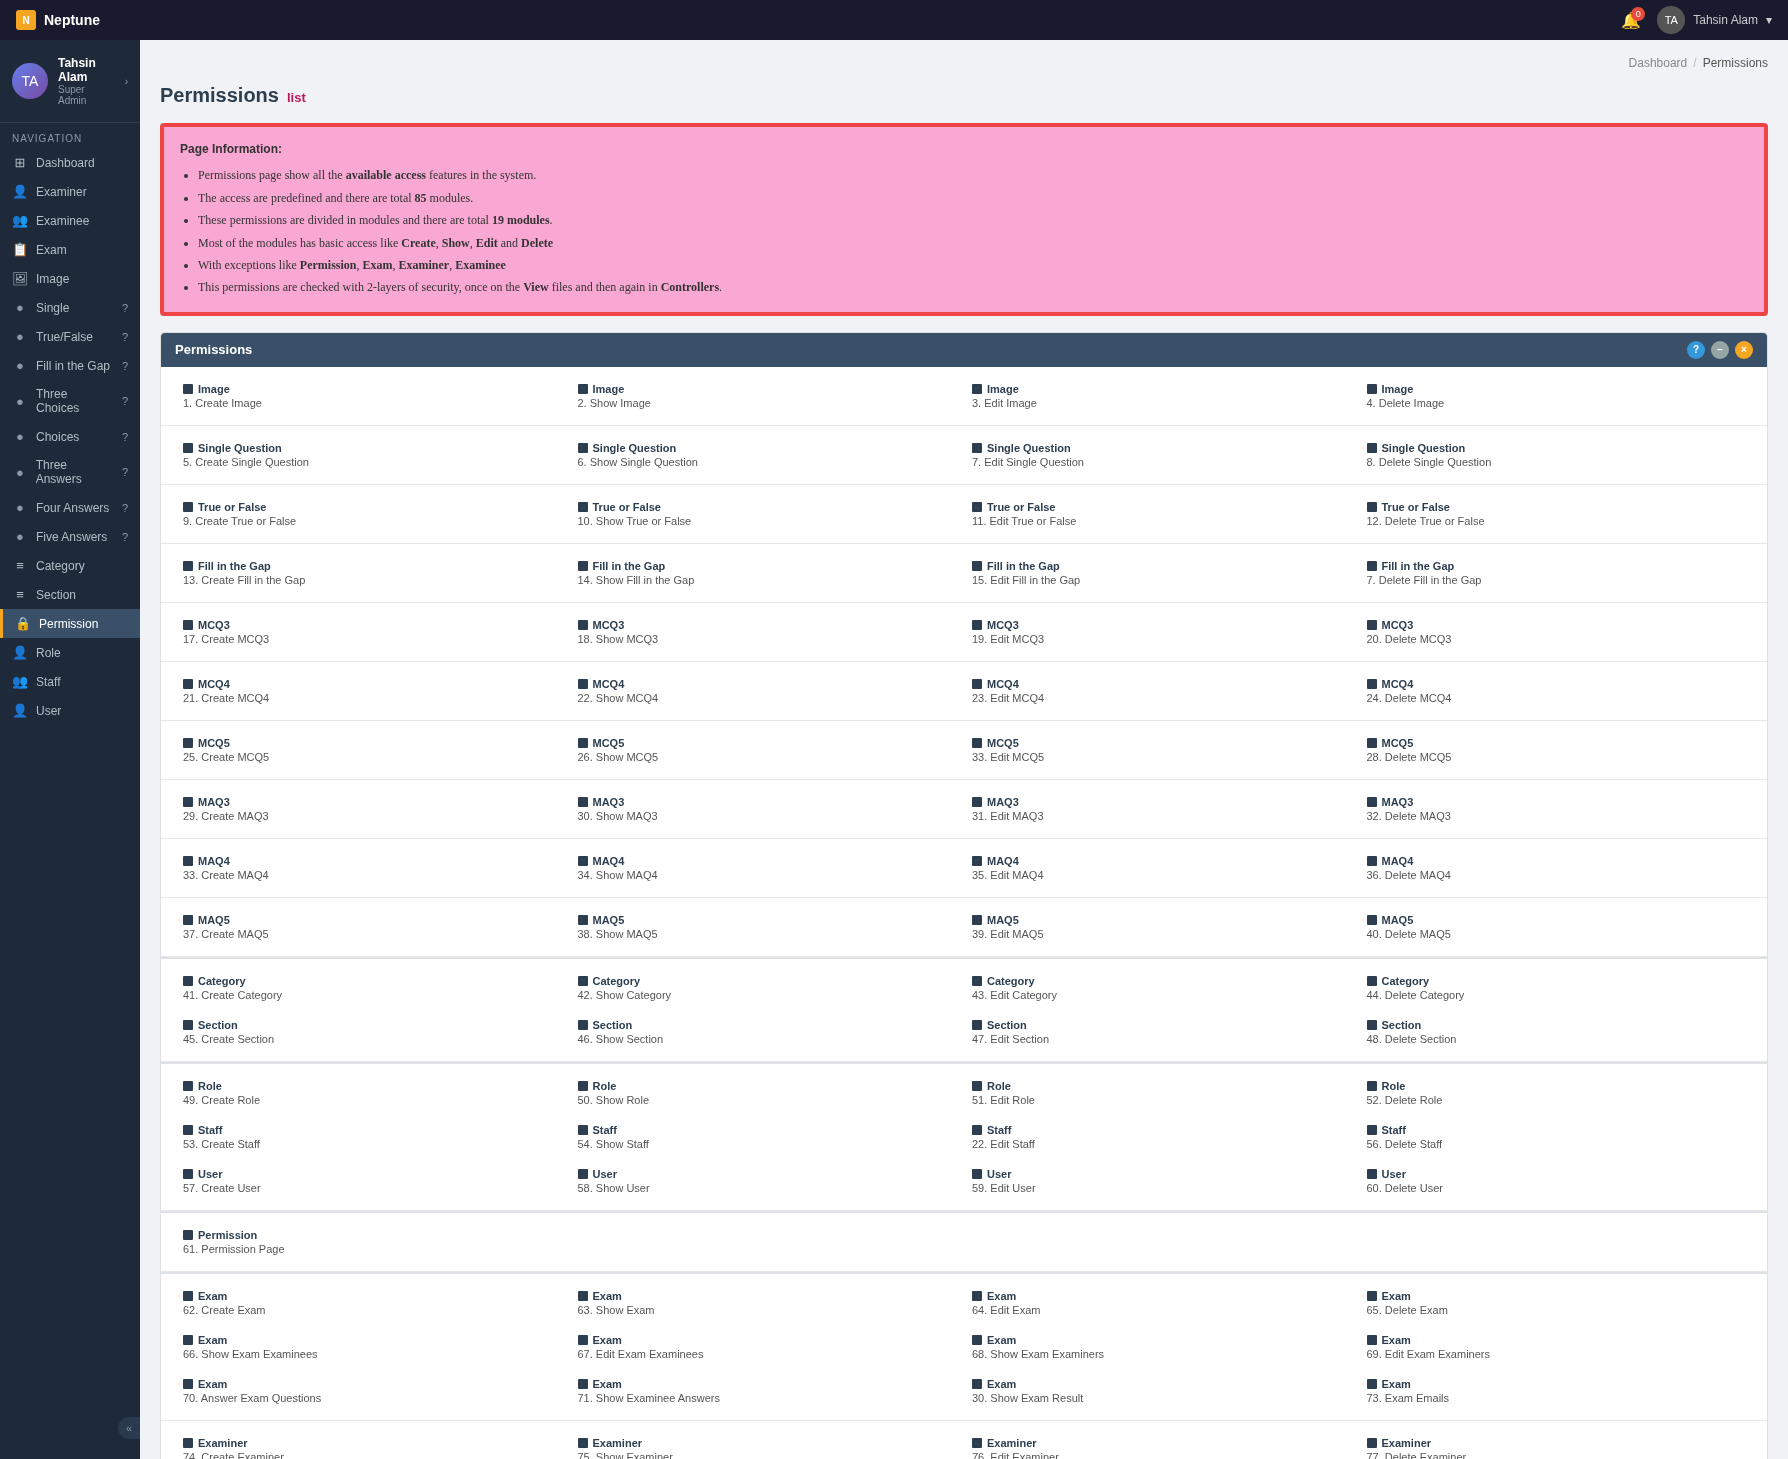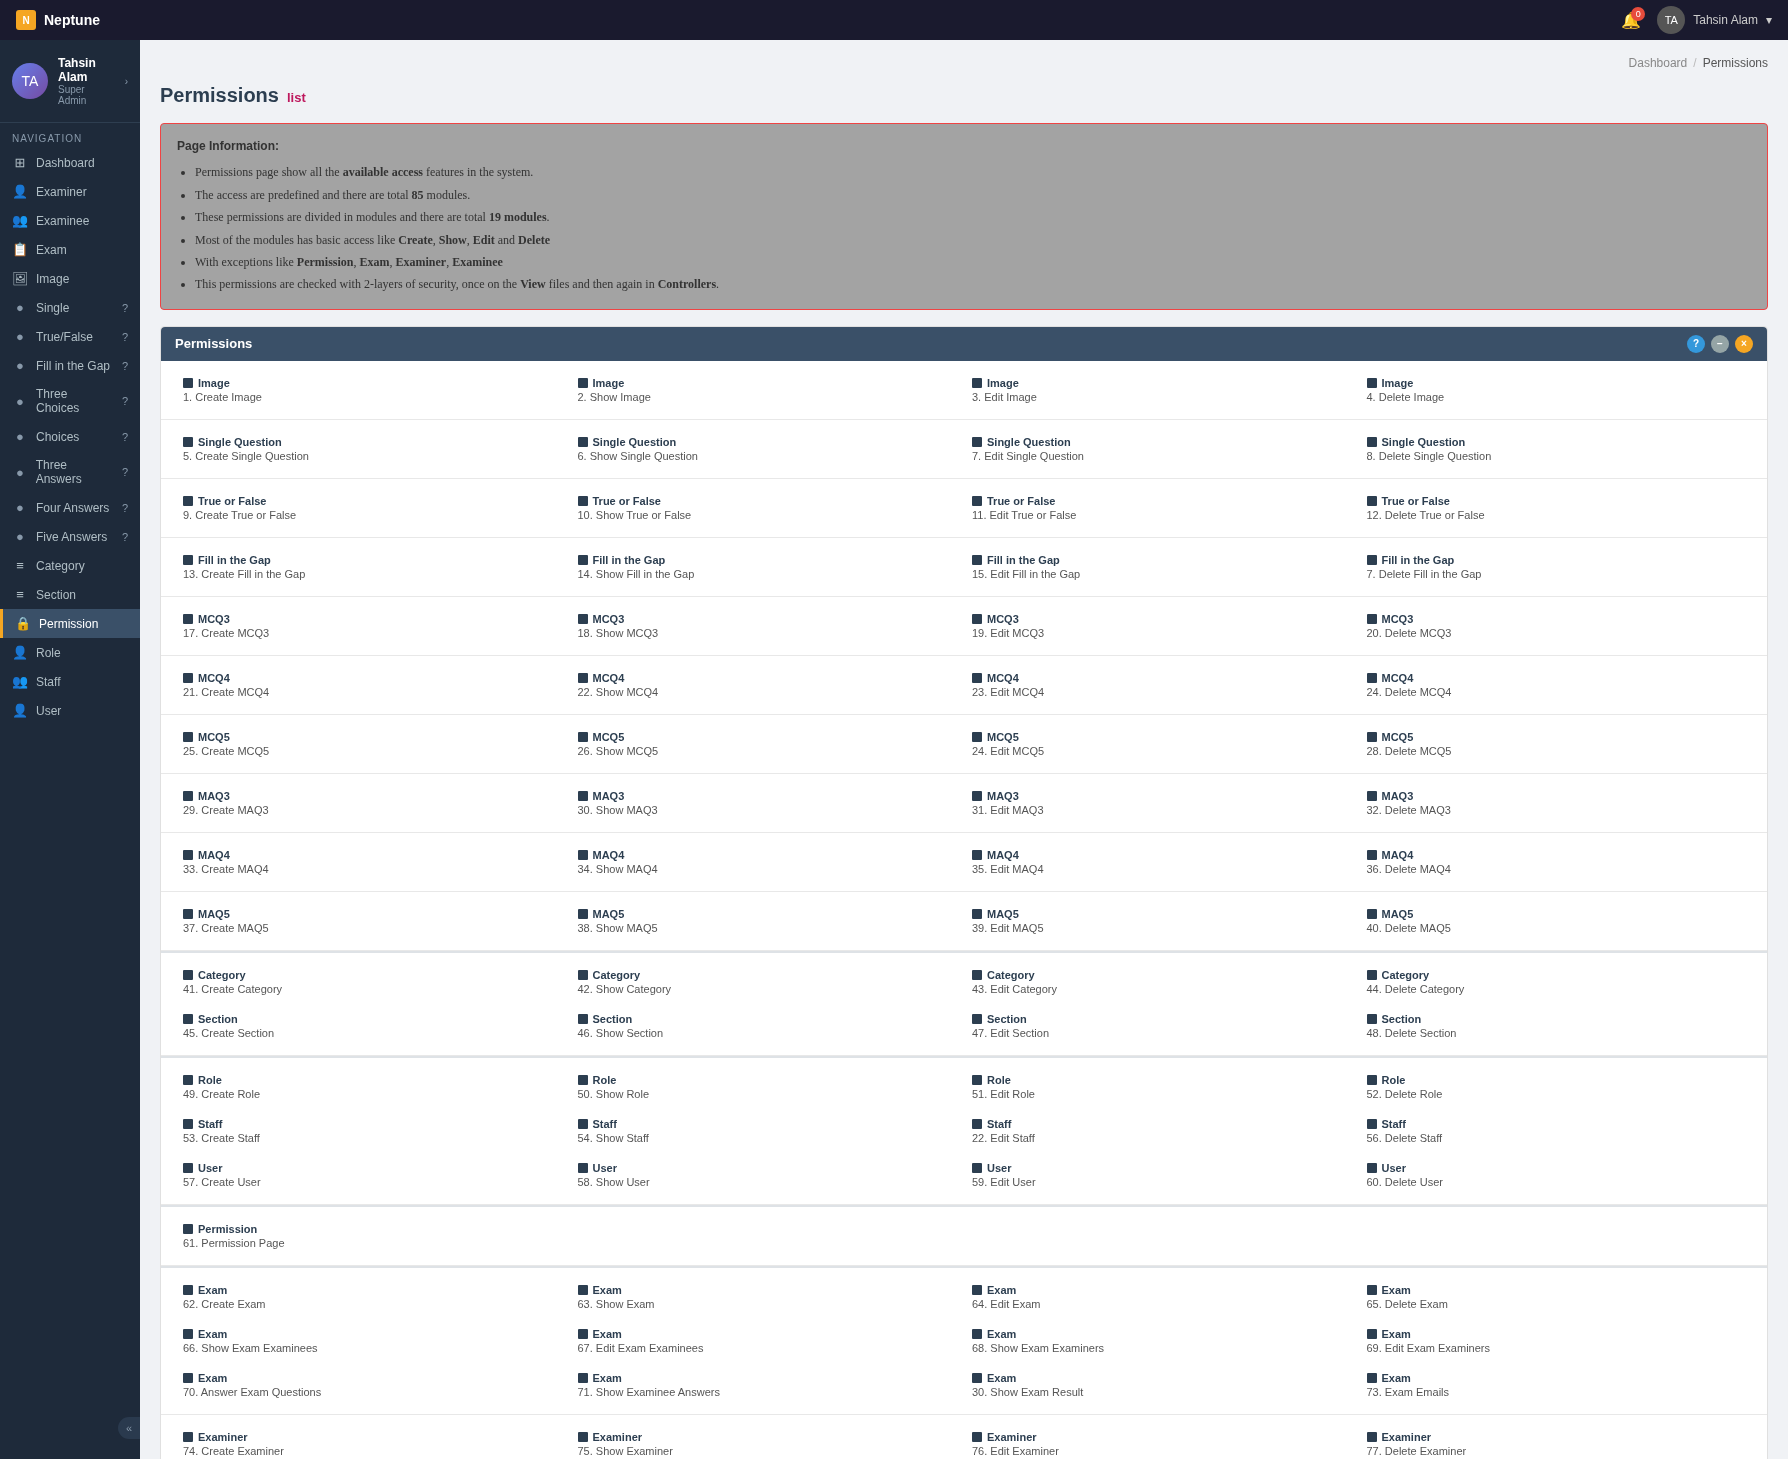--- a/index.html
+++ b/index.html
@@ -132,8 +132,8 @@
 
     
     .page-info {
-      background: #a3a3a3;
-      border: 1px solid #ef4444;
+      background: #f9a8d4;
+      border: 4px solid #ef4444;
       border-radius: 4px;
       padding: 12px 16px;
       margin-bottom: 16px;

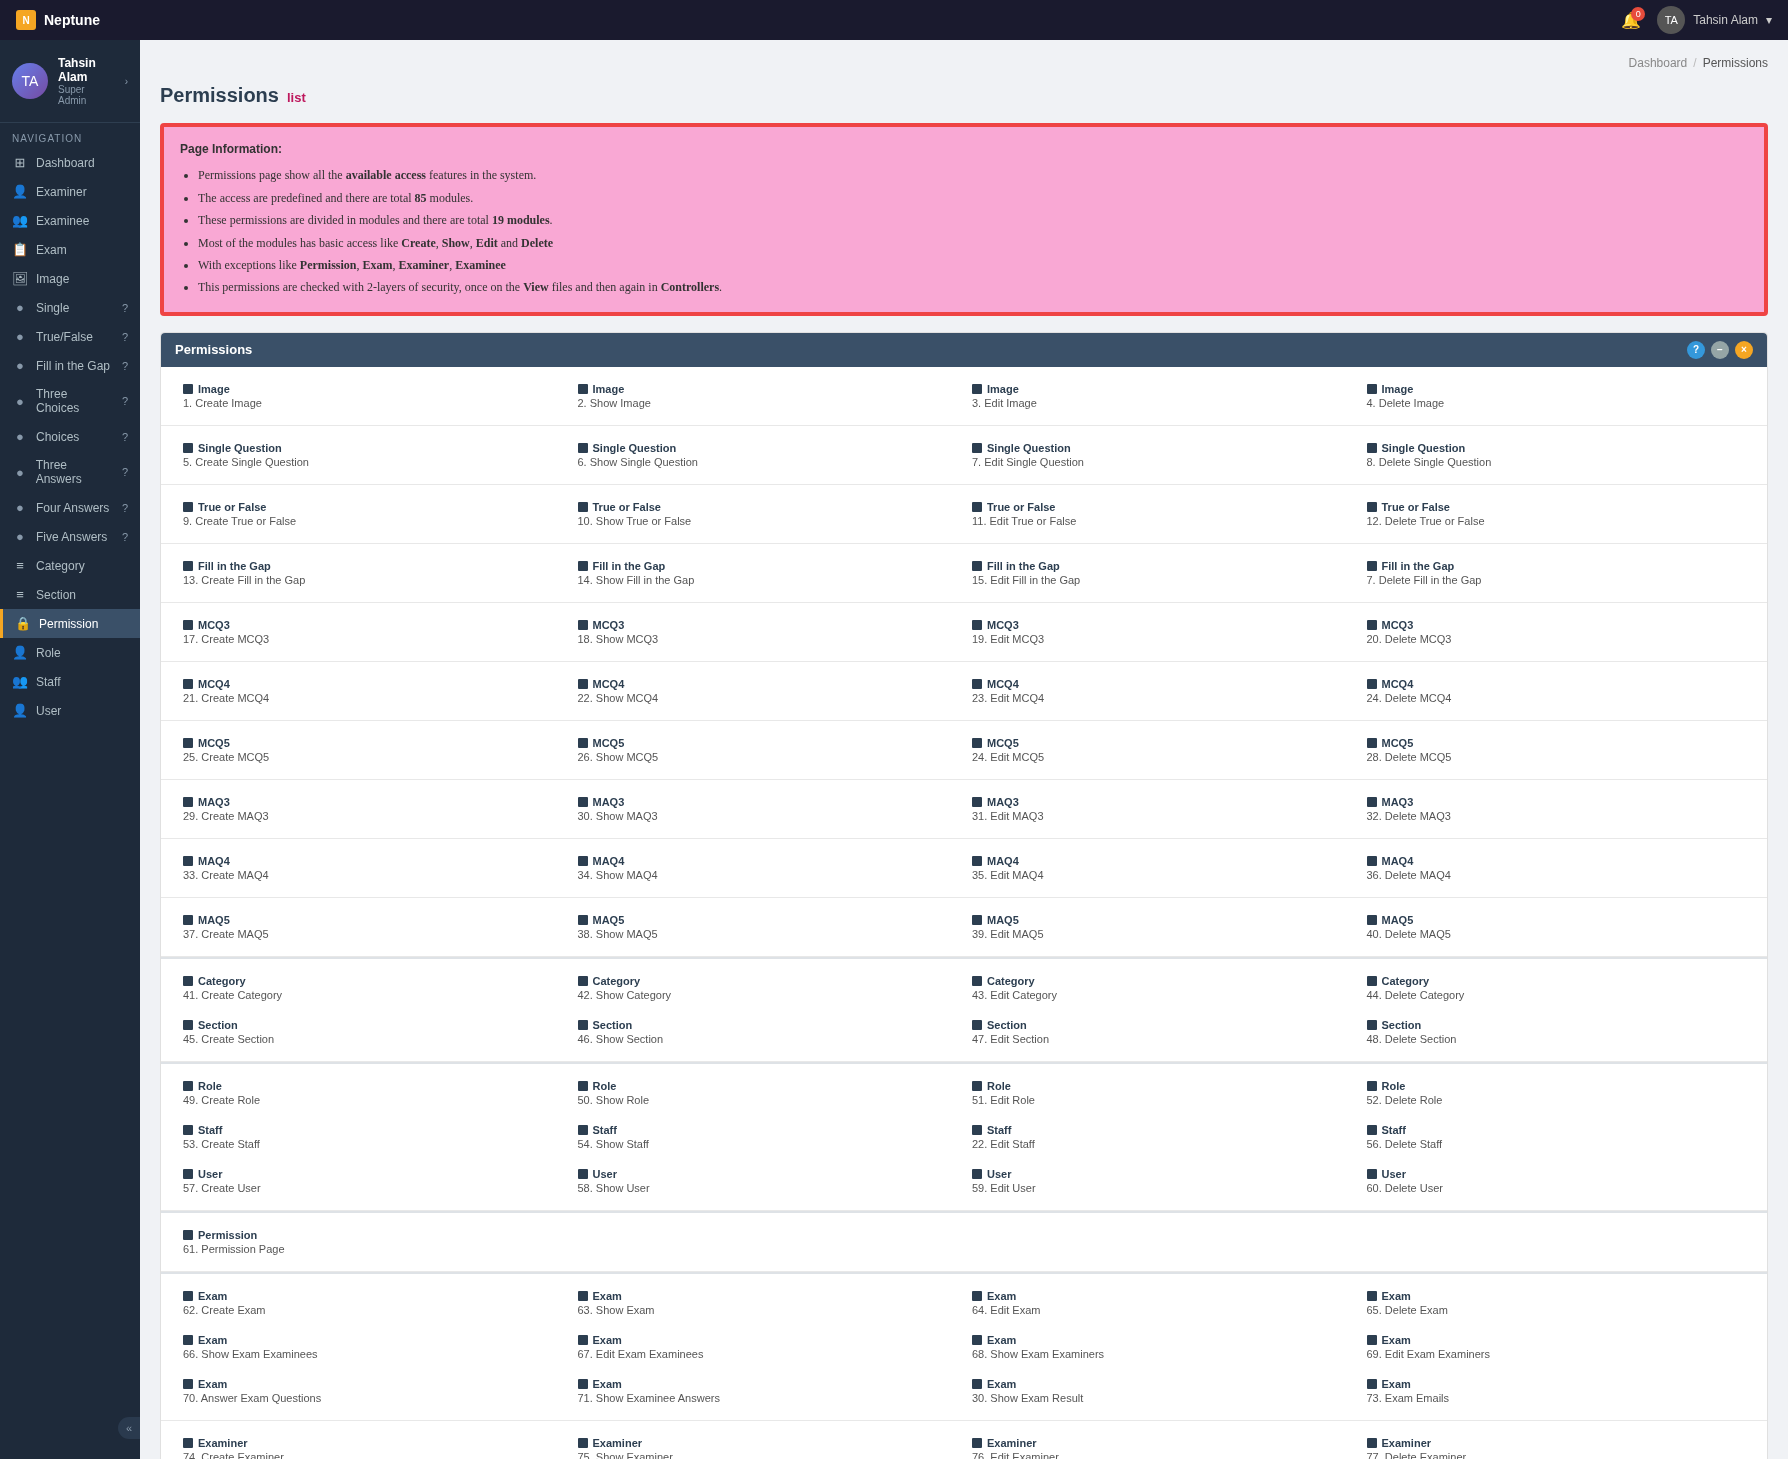--- a/index.html
+++ b/index.html
@@ -517,7 +517,7 @@
             </div>
             <div class="perm-cell">
               <div class="perm-module"><div class="perm-module-icon"></div>MCQ5</div>
-              <div class="perm-item-num">24. Edit MCQ5</div>
+              <div class="perm-item-num">33. Edit MCQ5</div>
             </div>
             <div class="perm-cell">
               <div class="perm-module"><div class="perm-module-icon"></div>MCQ5</div>

